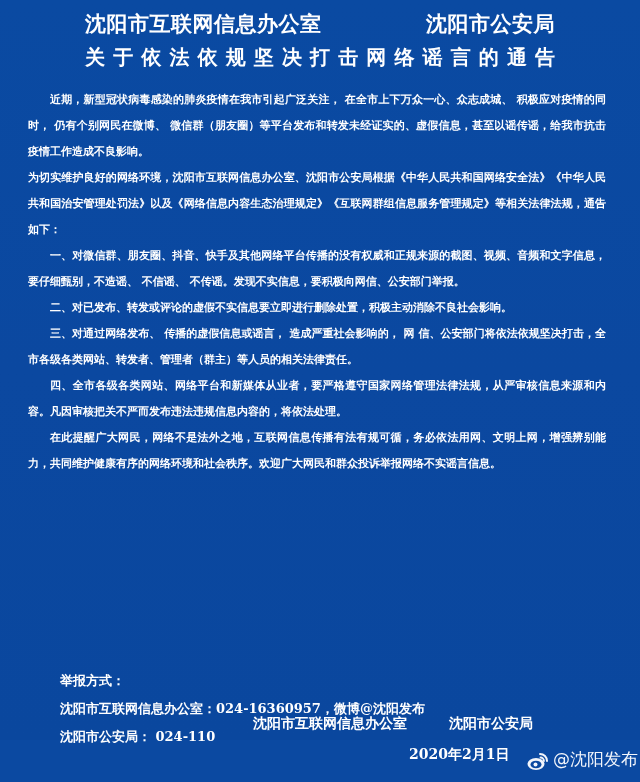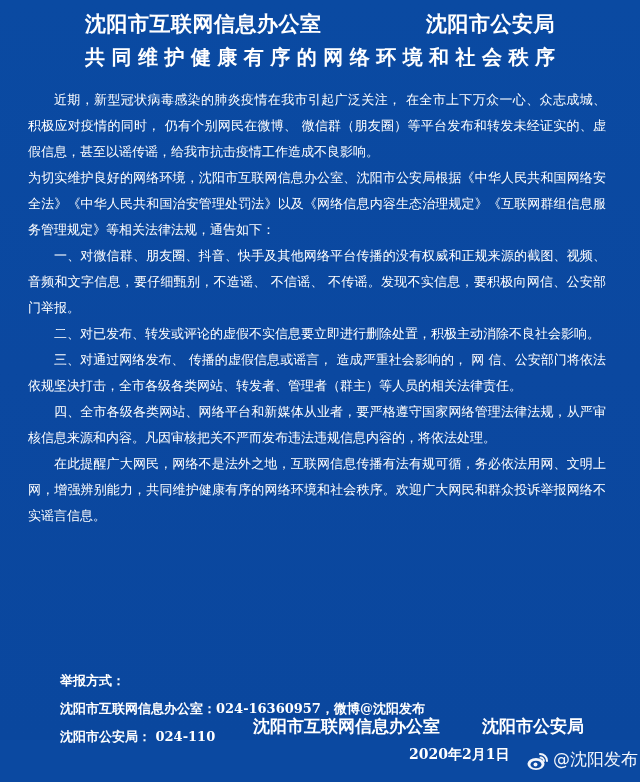--- a/index.html
+++ b/index.html
@@ -117,7 +117,7 @@
     <span class="org-right">沈阳市公安局</span>
   </div>
 
-  <div class="title">共同维护健康有序的网络环境和社会秩序</div>
+  <div class="title">关于依法依规坚决打击网络谣言的通告</div>
 
   <div class="body-text">
     <p class="para">近期，新型冠状病毒感染的肺炎疫情在我市引起广泛关注， 在全市上下万众一心、众志成城、 积极应对疫情的同时， 仍有个别网民在微博、 微信群（朋友圈）等平台发布和转发未经证实的、虚假信息，甚至以谣传谣，给我市抗击疫情工作造成不良影响。</p>

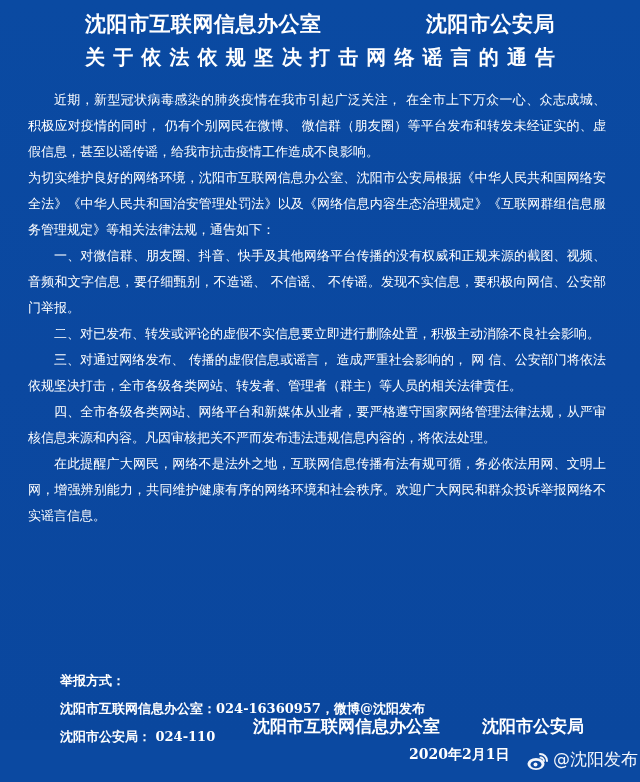--- a/index.html
+++ b/index.html
@@ -52,9 +52,9 @@
       top: 87px;
       left: 28px;
       width: 578px;
-      font-size: 13px;
+      font-size: 11px;
       line-height: 26px;
-      font-weight: normal;
+      font-weight: bold;
     }
     .para {
       margin: 0;

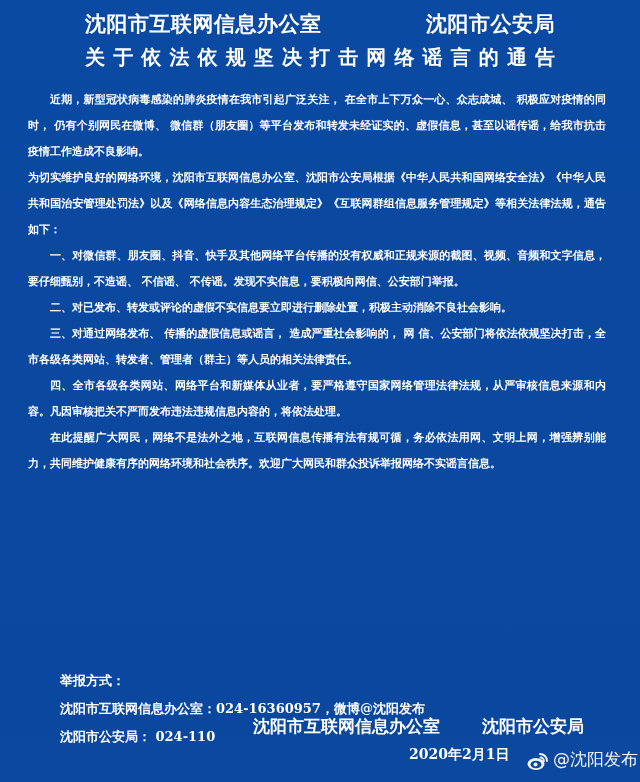--- a/index.html
+++ b/index.html
@@ -76,7 +76,7 @@
       position: absolute;
       top: 715px;
       left: 253px;
-      font-size: 17px;
+      font-size: 14px;
       font-weight: bold;
       white-space: nowrap;
     }

